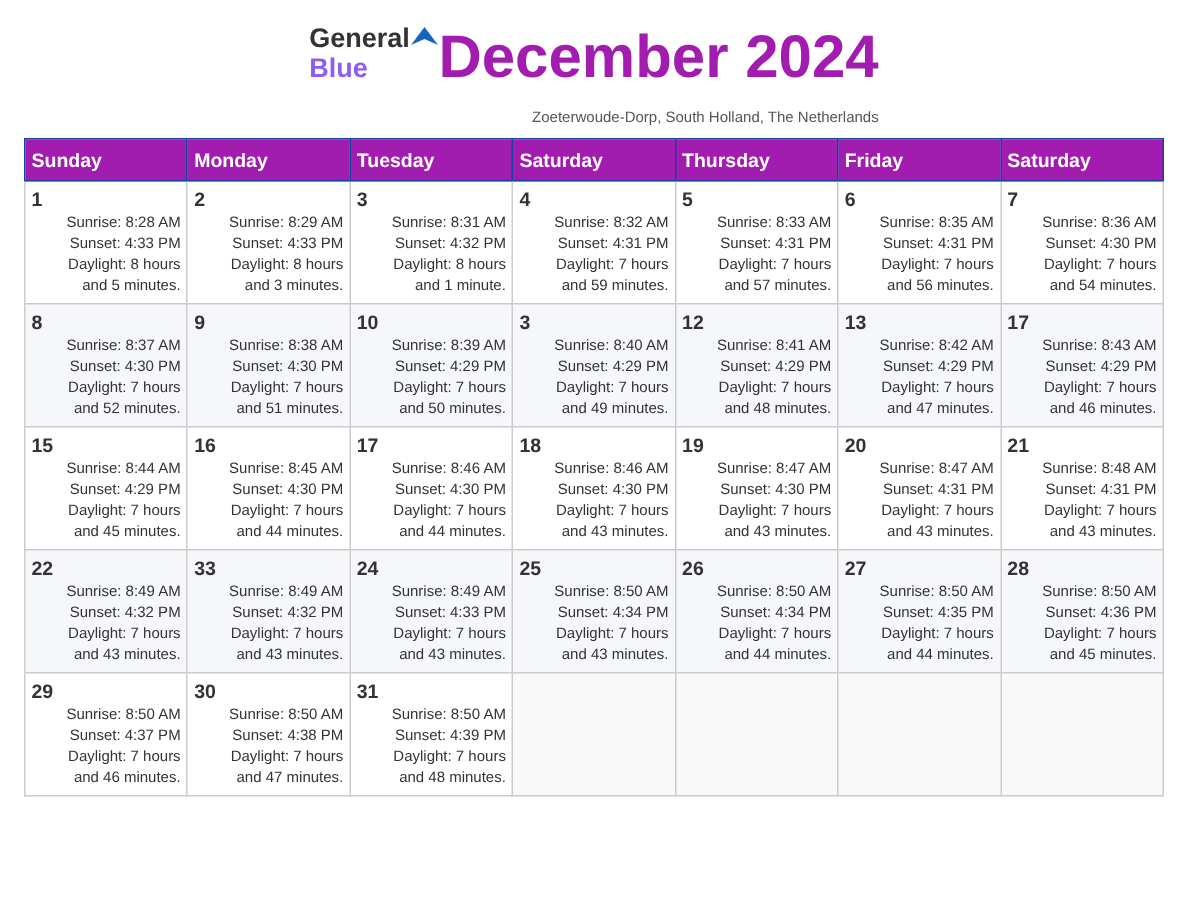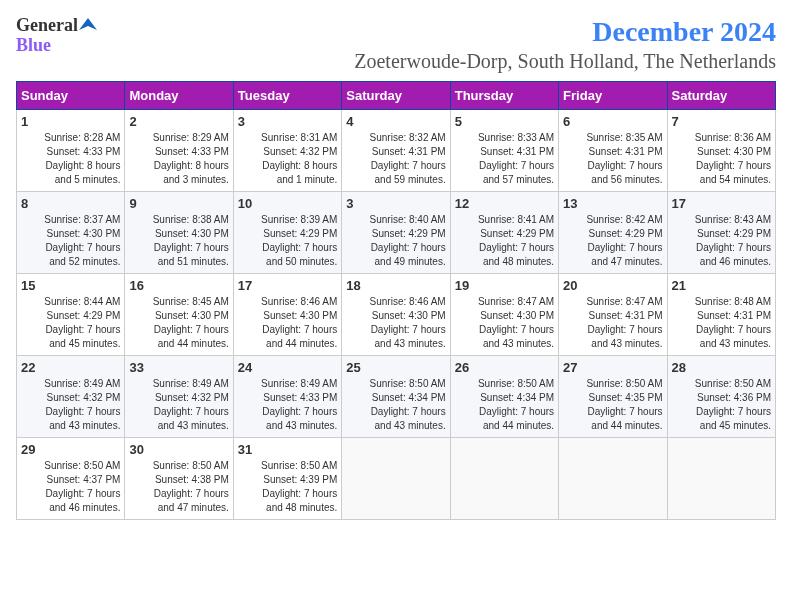--- a/index.html
+++ b/index.html
@@ -12,10 +12,9 @@
     }
     .header-area {
       display: flex;
-      justify-content: space-between;
+      justify-content: center;
       align-items: flex-start;
       margin-bottom: 4px;
-      font-family: Liberation Serif, serif;
     }
     .logo {
       display: flex;

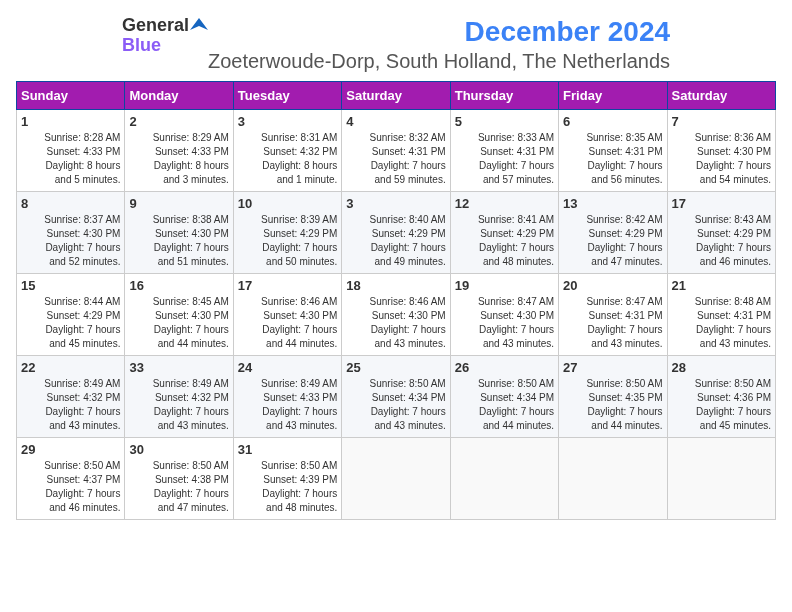--- a/index.html
+++ b/index.html
@@ -36,9 +36,9 @@
       text-align: right;
     }
     .calendar-title {
-      font-size: 28px;
-      font-weight: bold;
-      color: #3b82f6;
+      font-size: 40px;
+      font-weight: bold;
+      color: #a21caf;
     }
     .calendar-subtitle {
       font-size: 20px;

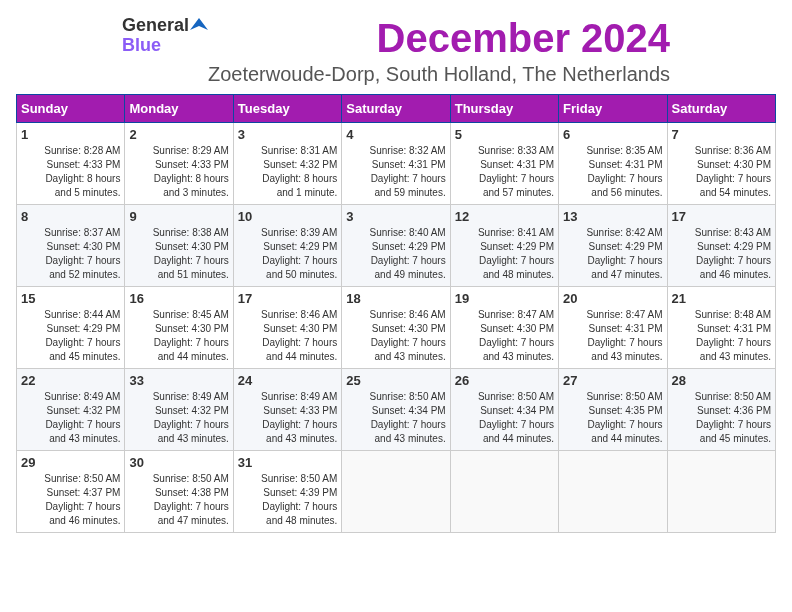--- a/index.html
+++ b/index.html
@@ -41,9 +41,9 @@
       color: #a21caf;
     }
     .calendar-subtitle {
-      font-size: 20px;
+      font-size: 10px;
       color: #555;
-      margin-top: 2px;
+      margin-top: 12px;
     }
     .calendar-table {
       width: 100%;

